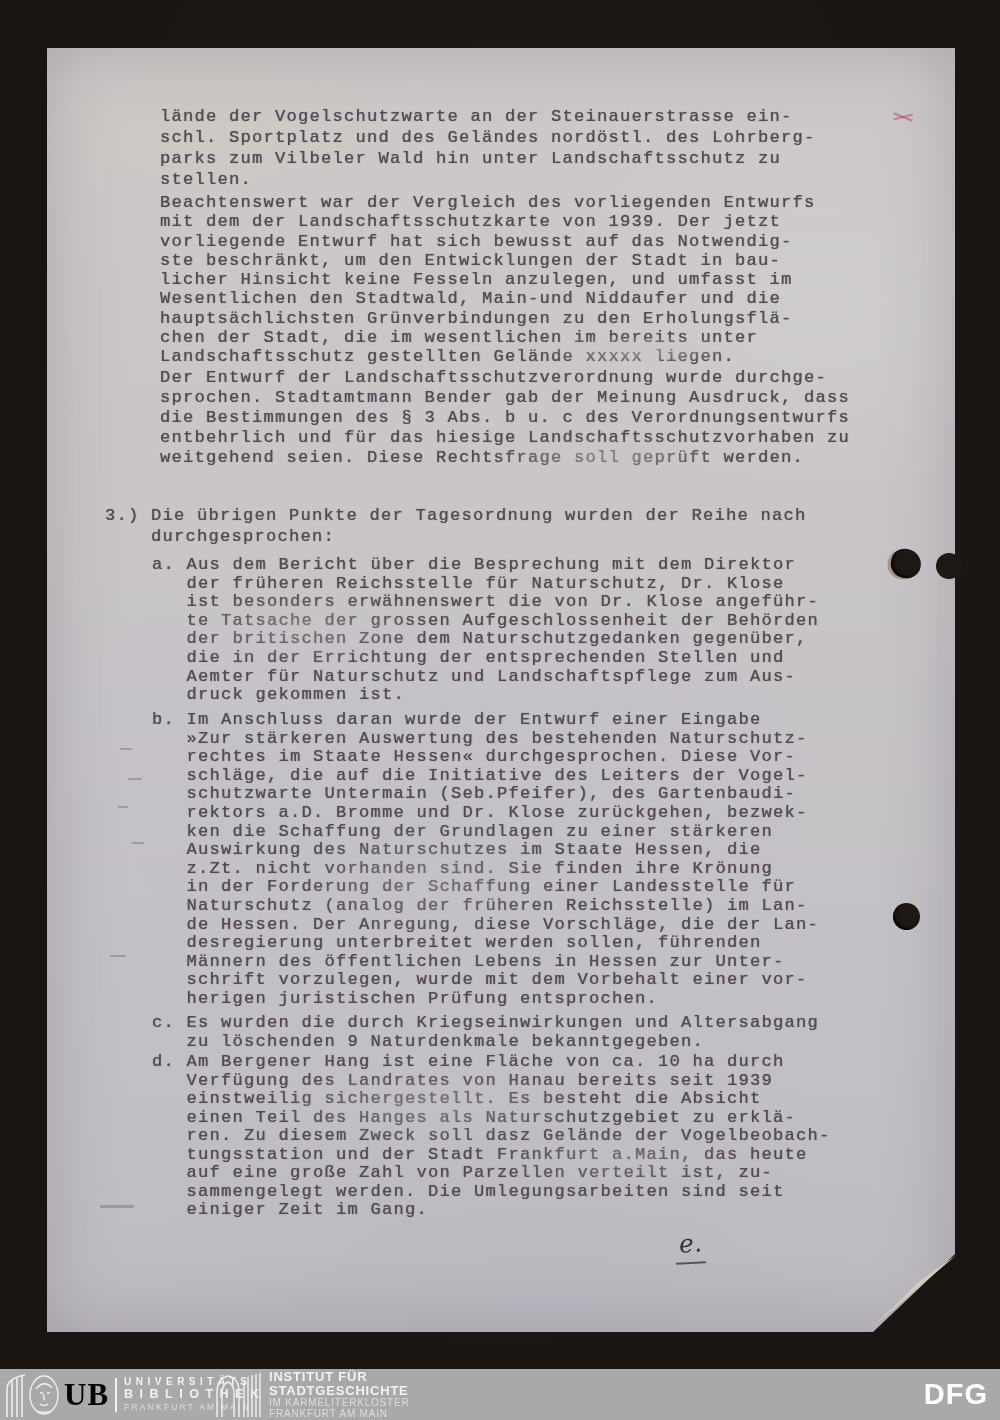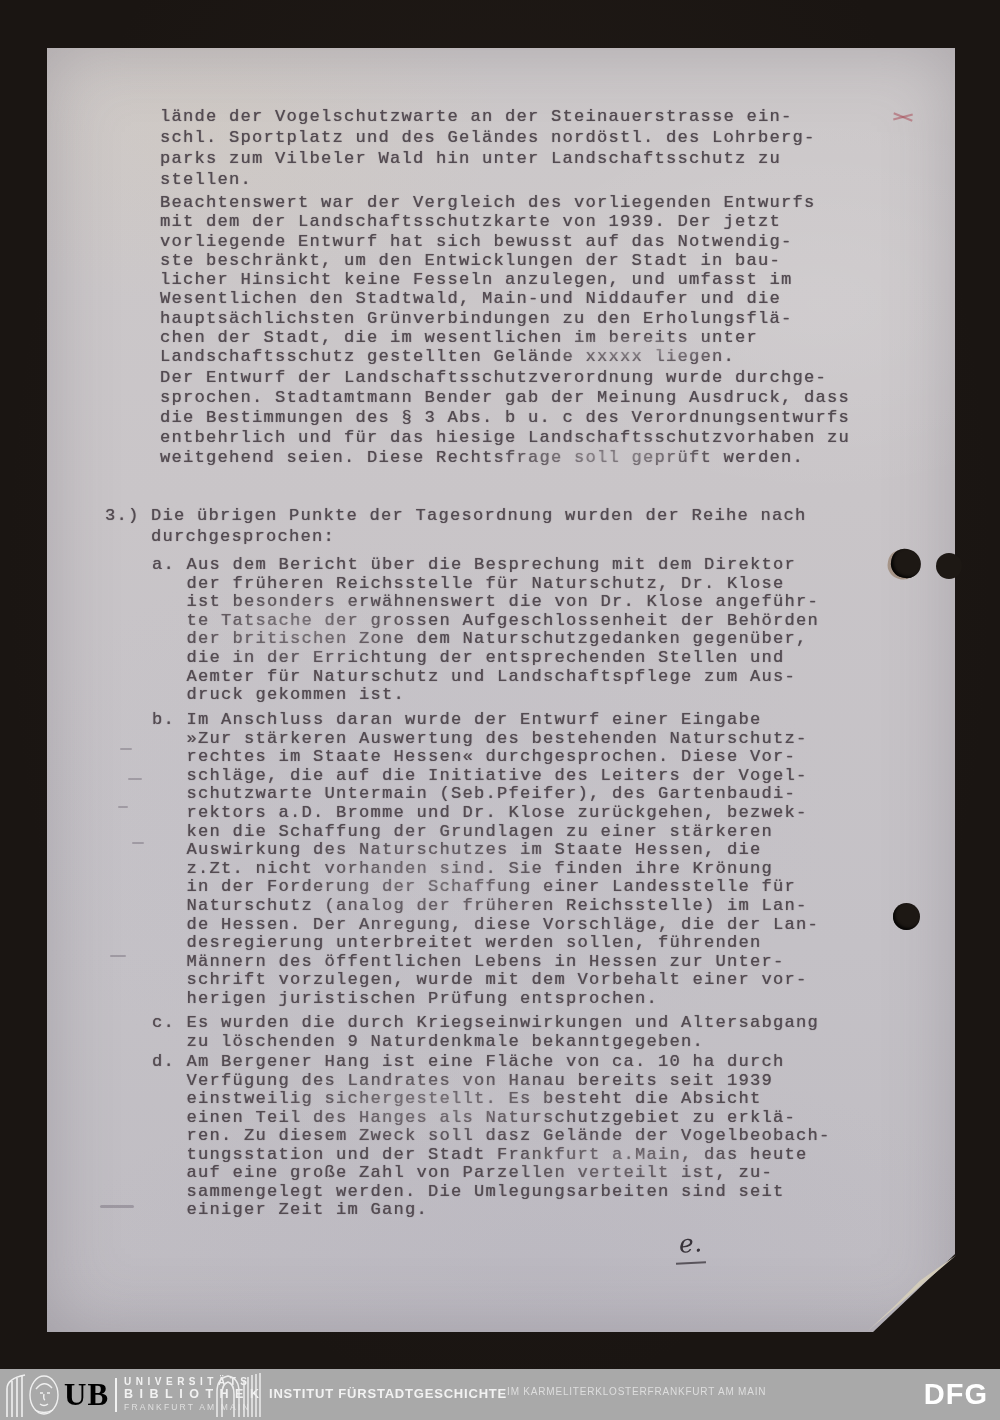--- a/index.html
+++ b/index.html
@@ -88,7 +88,7 @@
   .ub-text .l2{font-size:12.5px;letter-spacing:6.5px;font-weight:bold;}
   .ub-text .l3{font-size:8.5px;letter-spacing:2.2px;color:#e0e0e0;margin-top:2px;}
   .inst-group{position:absolute;left:213px;top:0;height:51px;display:flex;align-items:center;}
-  .inst-text{display:flex;flex-direction:row;line-height:1.08;margin-left:8px;}
+  .inst-text{display:flex;flex-direction:column;line-height:1.08;margin-left:8px;}
   .inst-text .b{font-size:13px;font-weight:bold;letter-spacing:.8px;}
   .inst-text .s{font-size:10px;letter-spacing:.8px;color:#dedede;}
   .lib-name{

